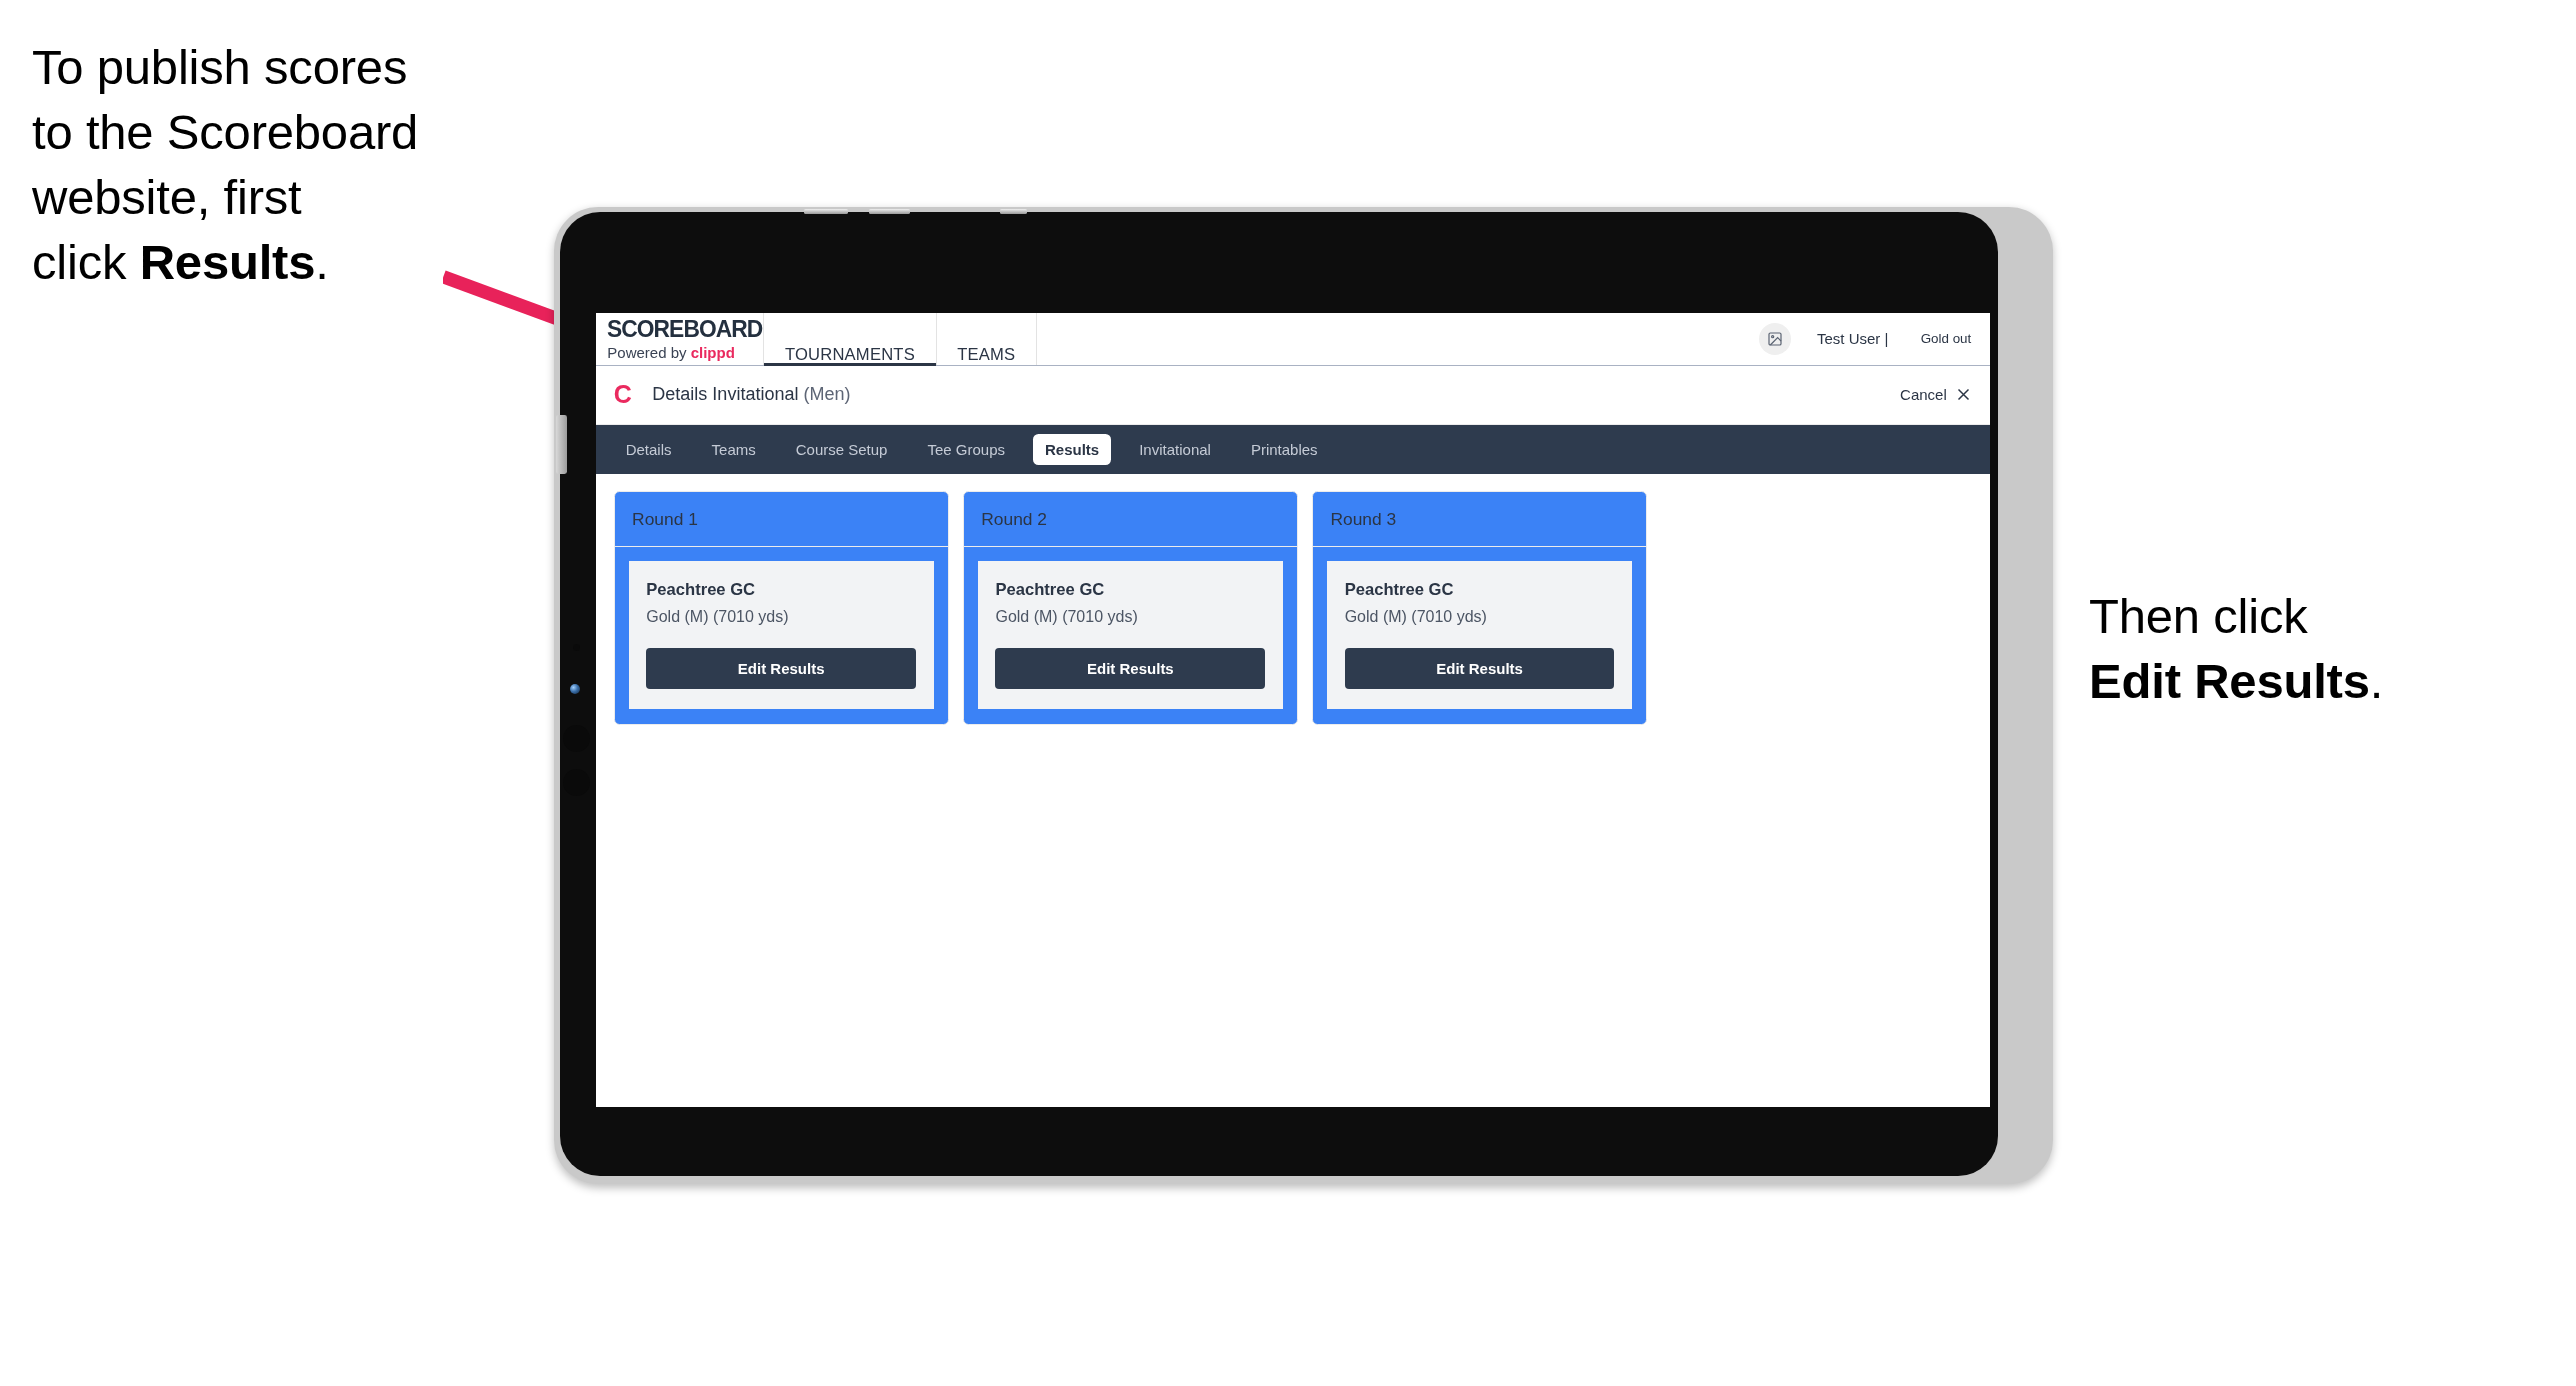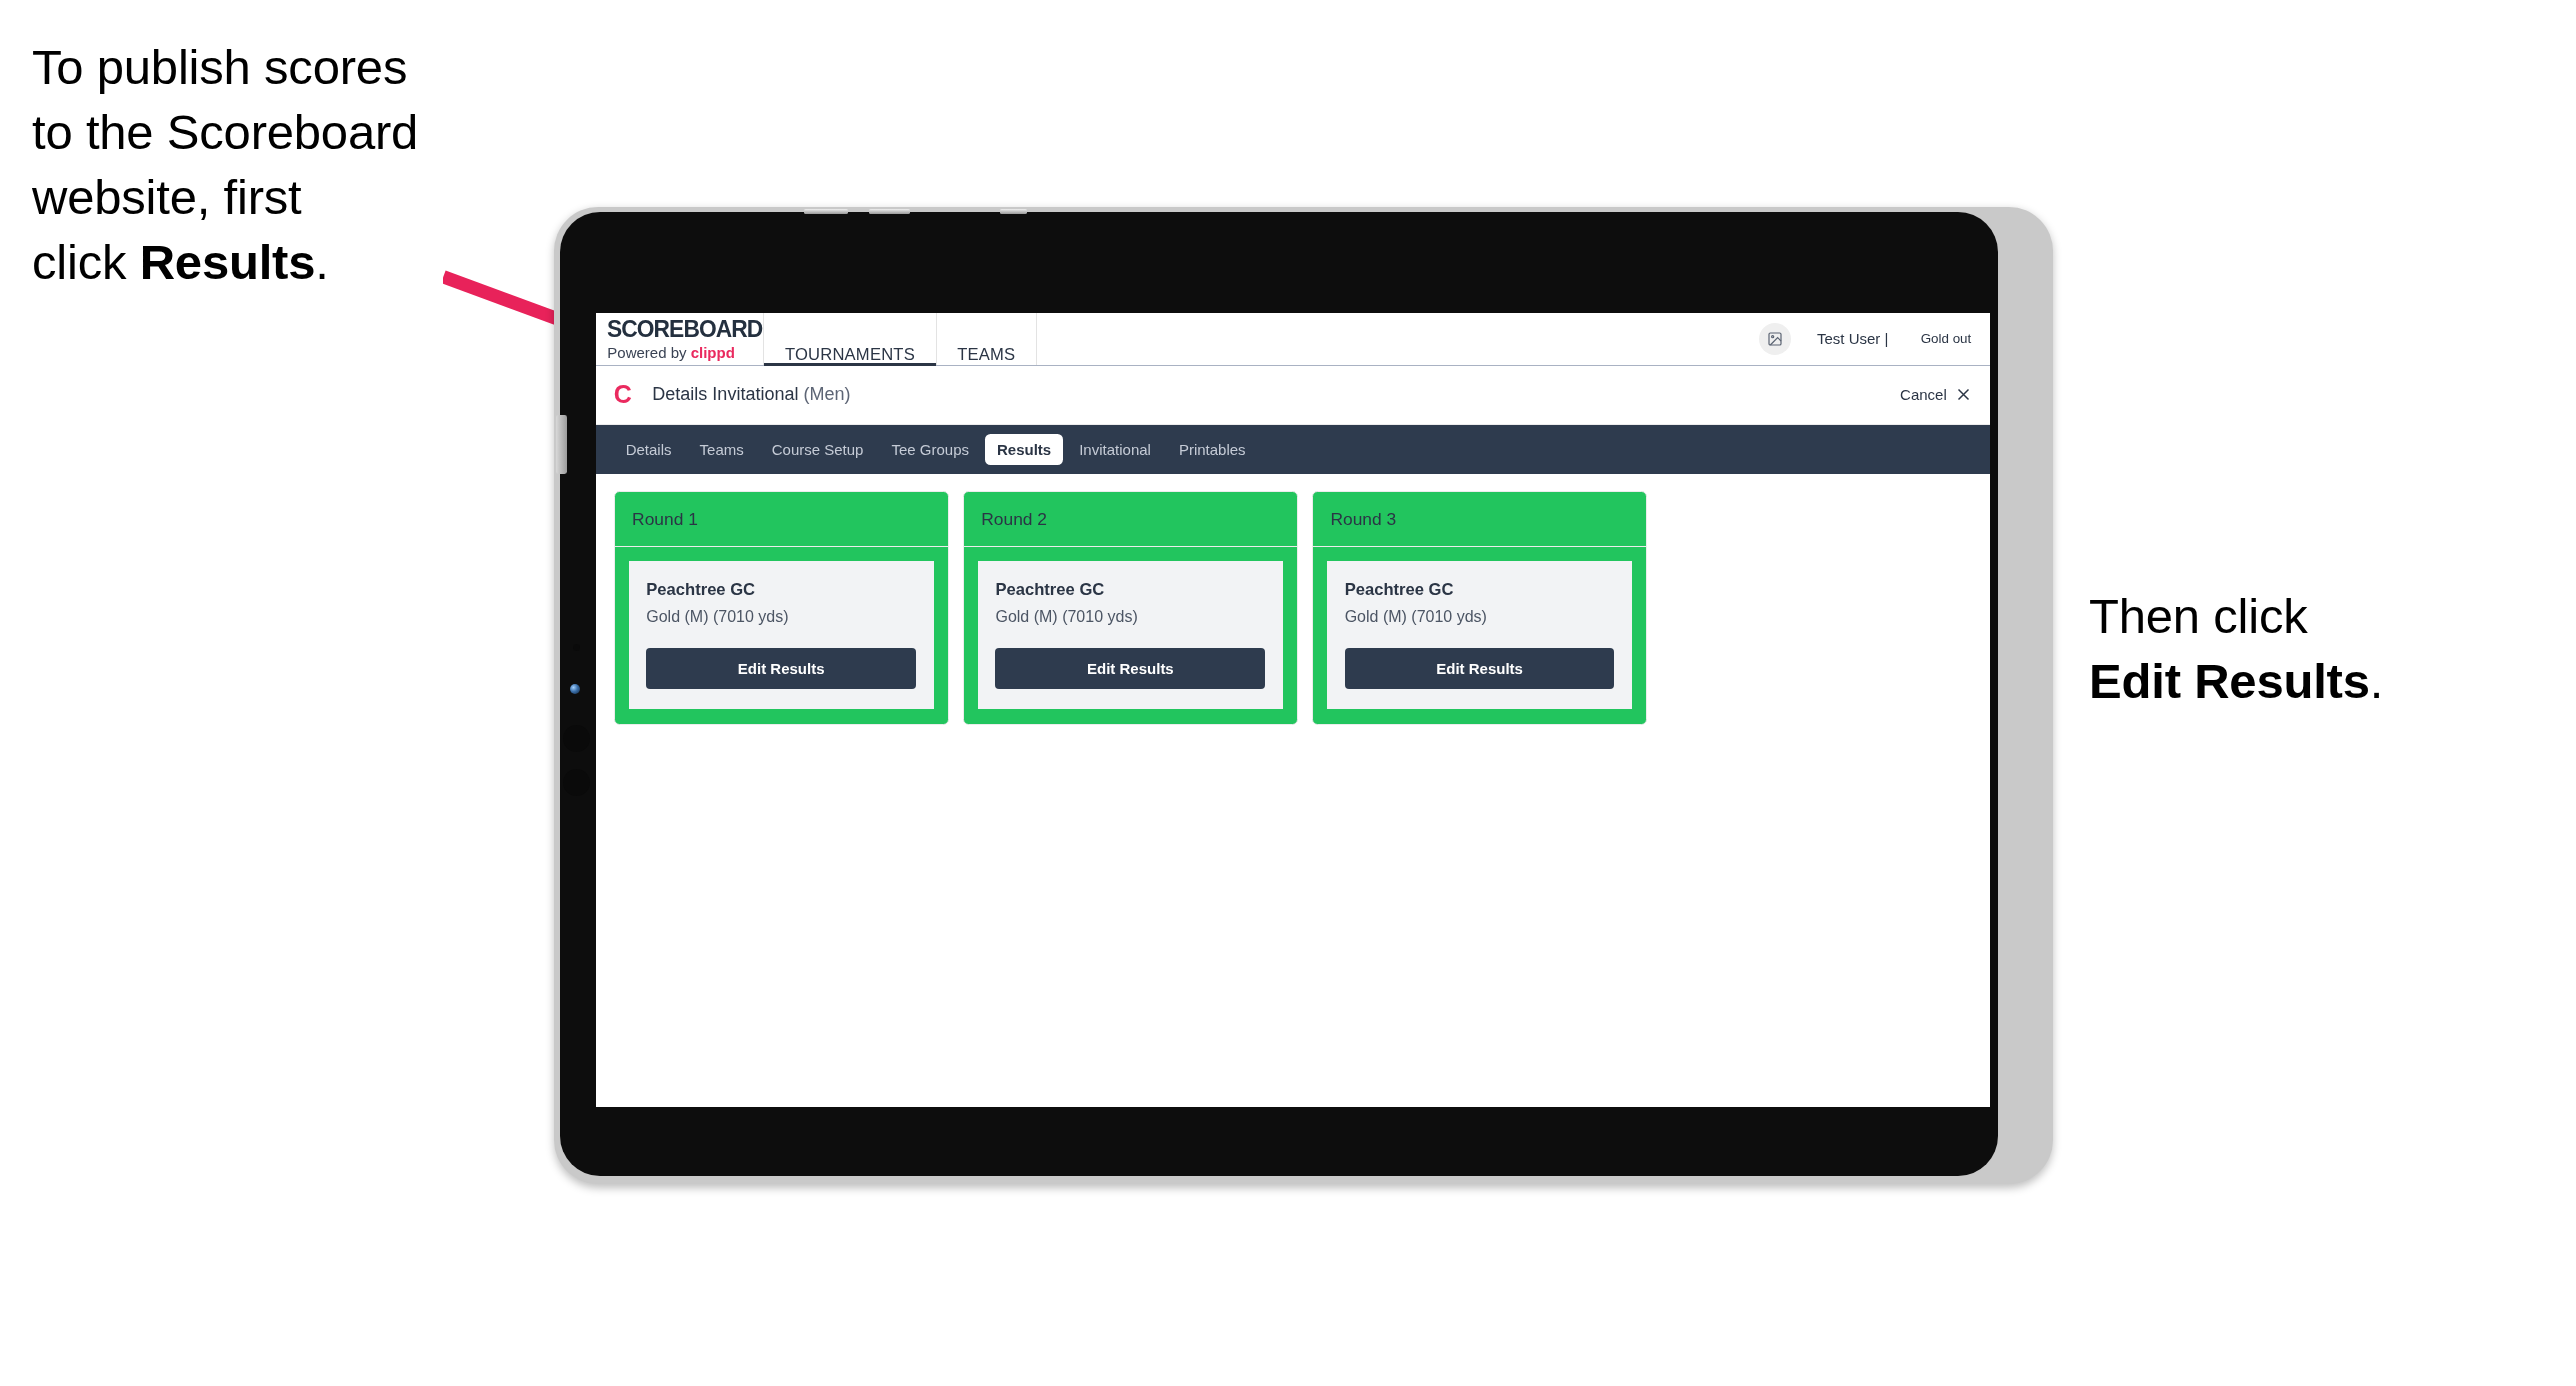--- a/index.html
+++ b/index.html
@@ -203,7 +203,7 @@
     display: flex;
     align-items: center;
     padding-left: 17.4px;
-    gap: 4px;
+    gap: 16px;
   }
   .tab {
     font-size: 15px;

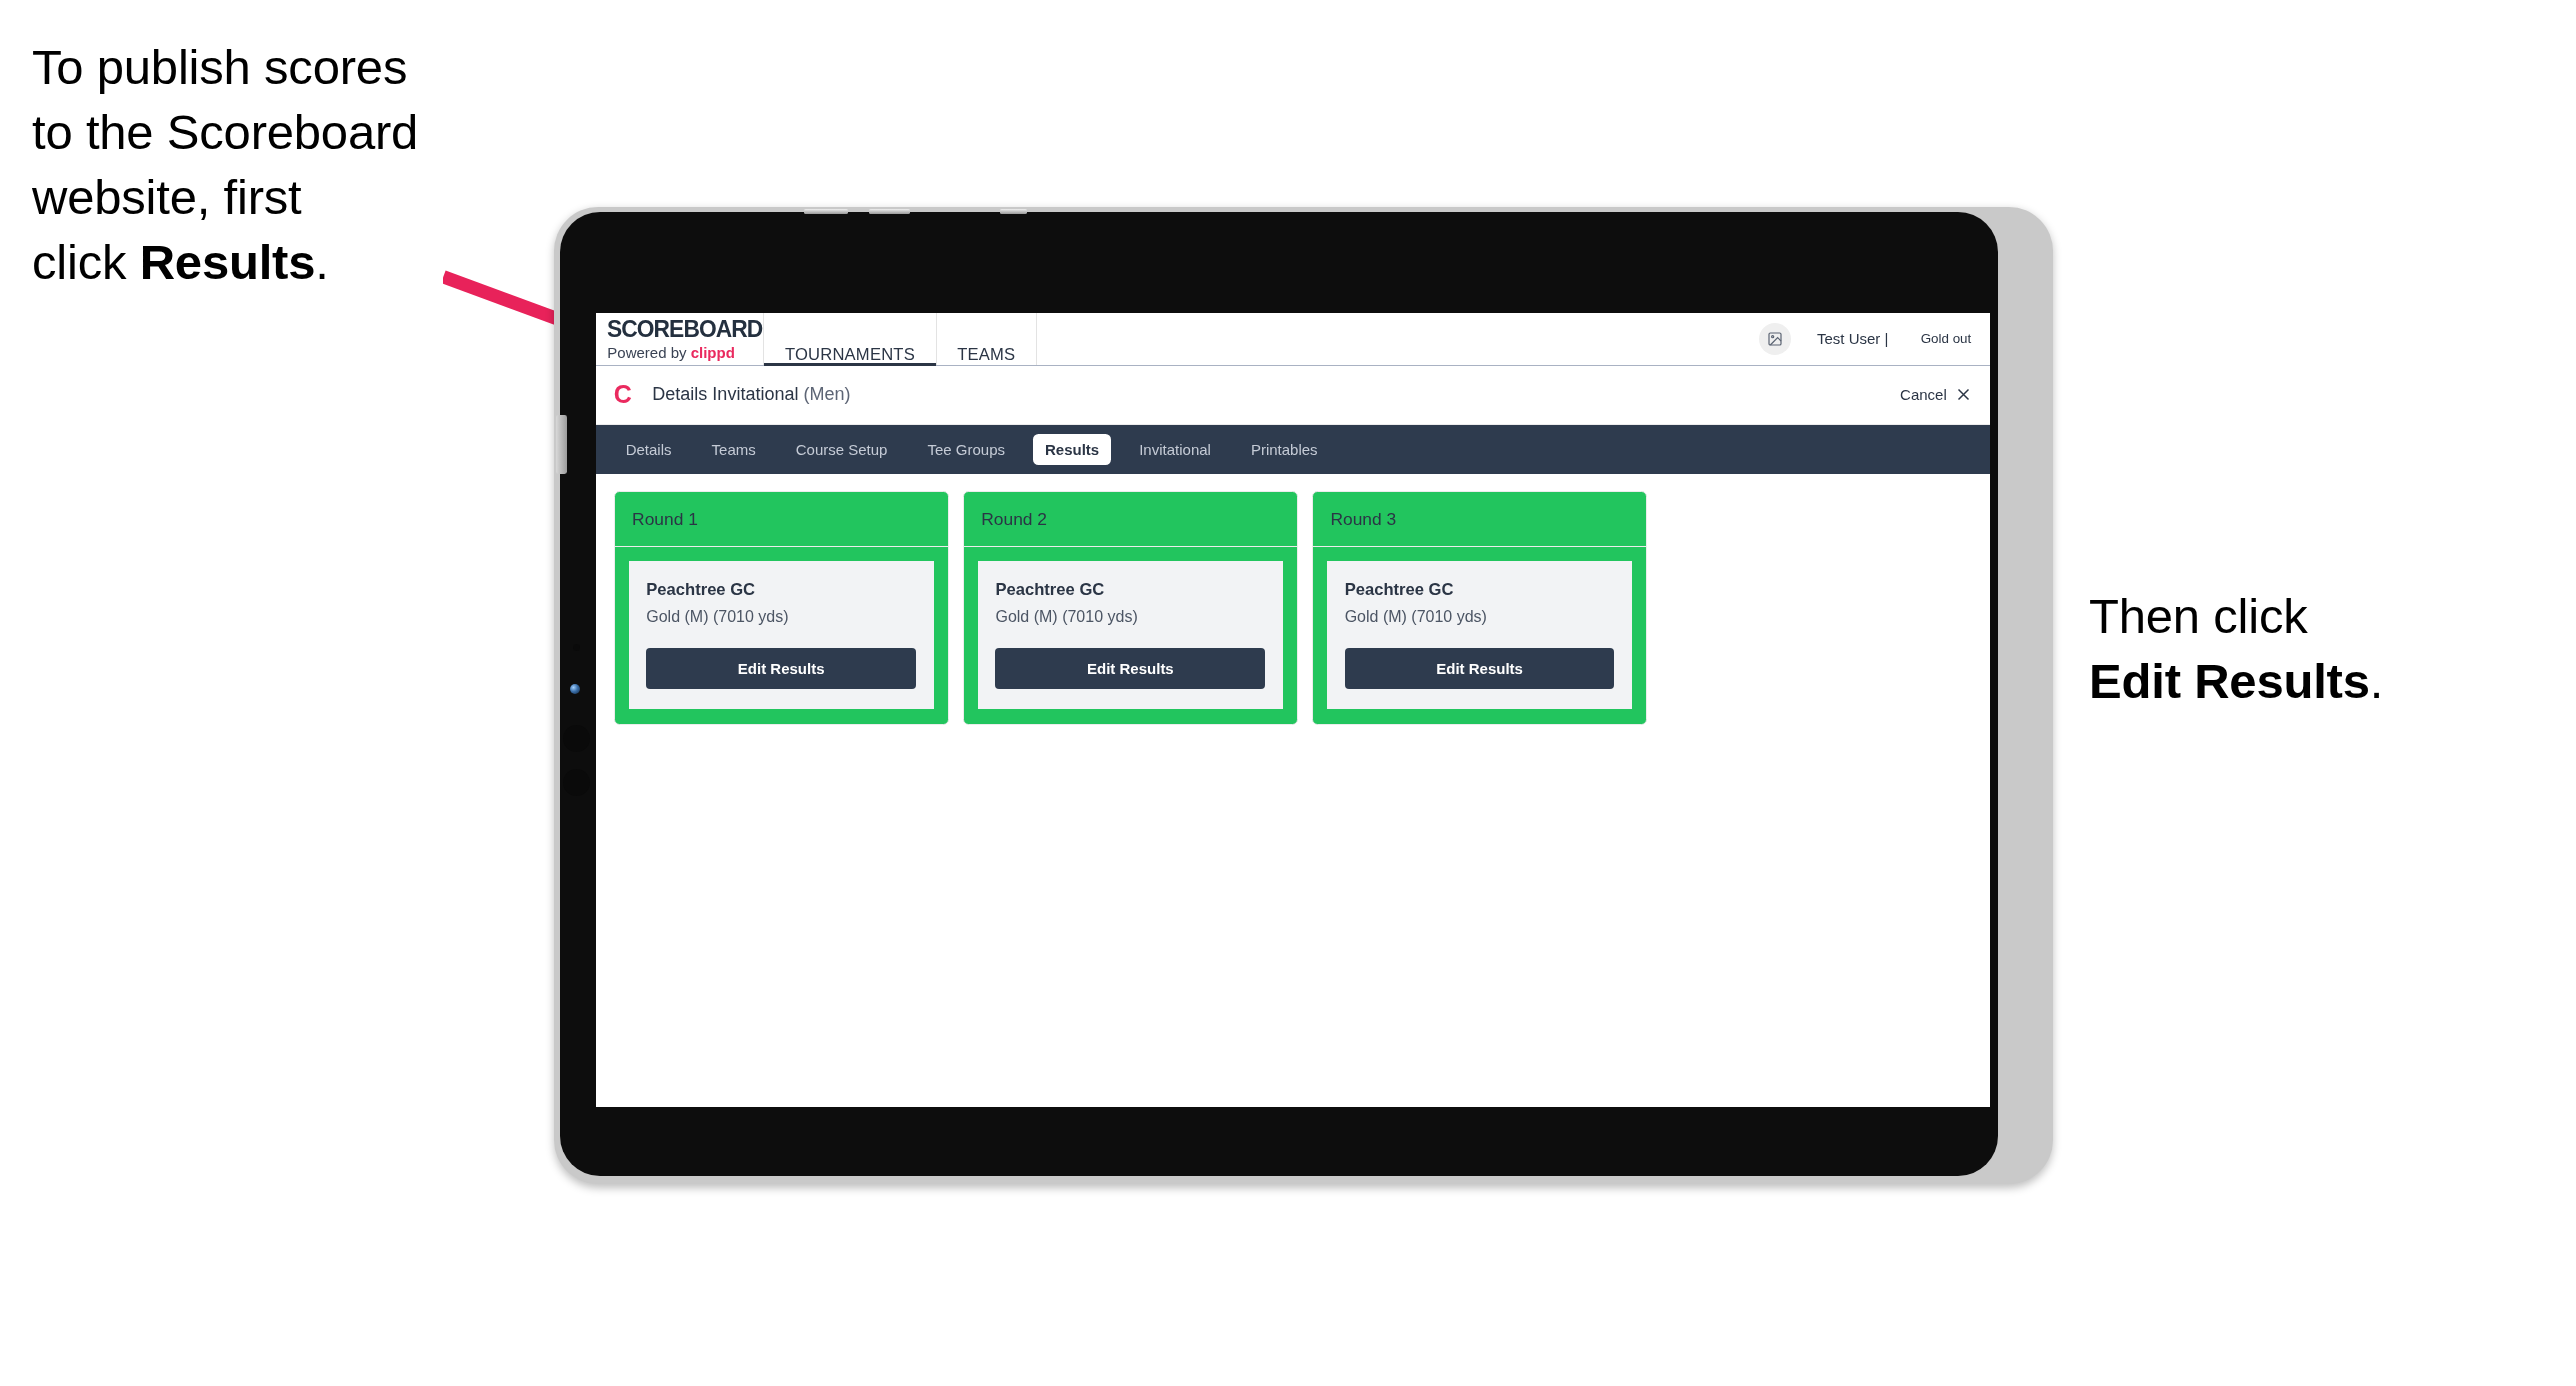--- a/index.html
+++ b/index.html
@@ -229,7 +229,7 @@
     width: 335px;
     border: 0.8px solid #ececec;
     border-radius: 5.5px;
-    background: #22c55e;
+    background: #3b82f6;
     box-sizing: border-box;
   }
   .round-head {

